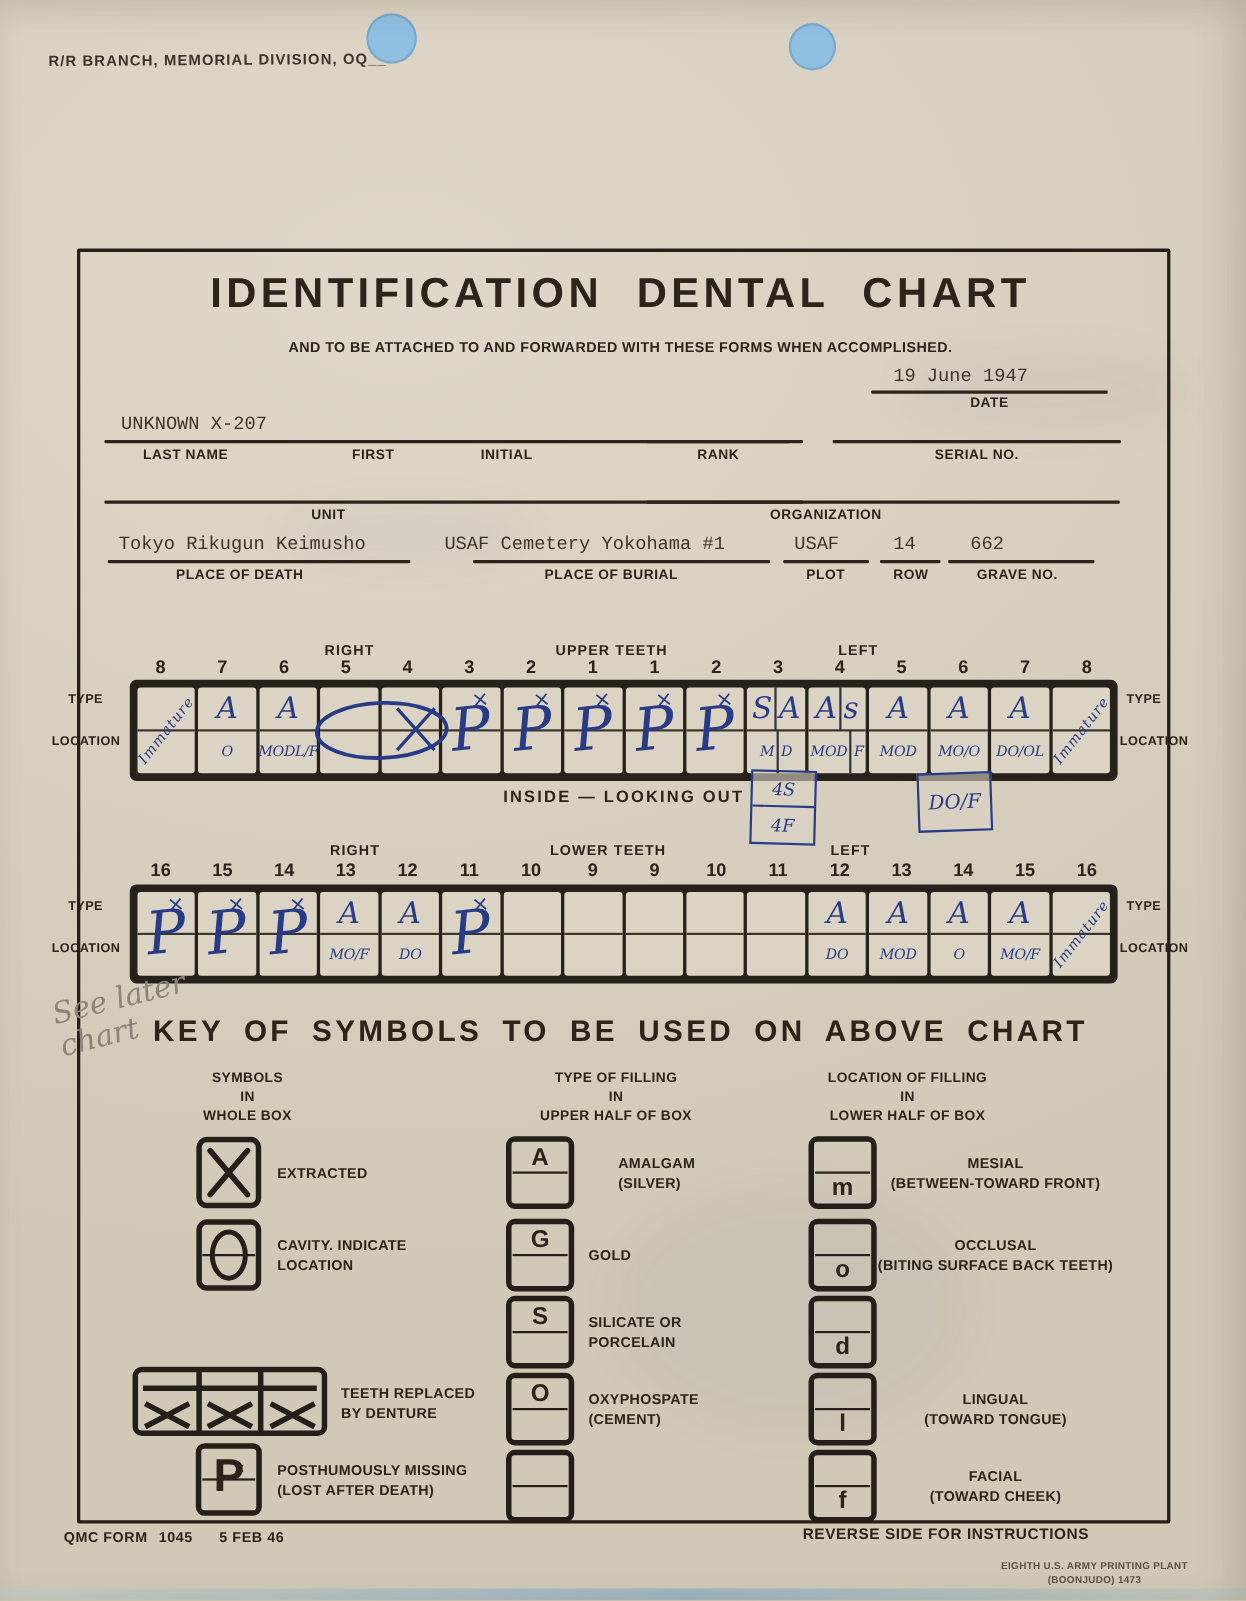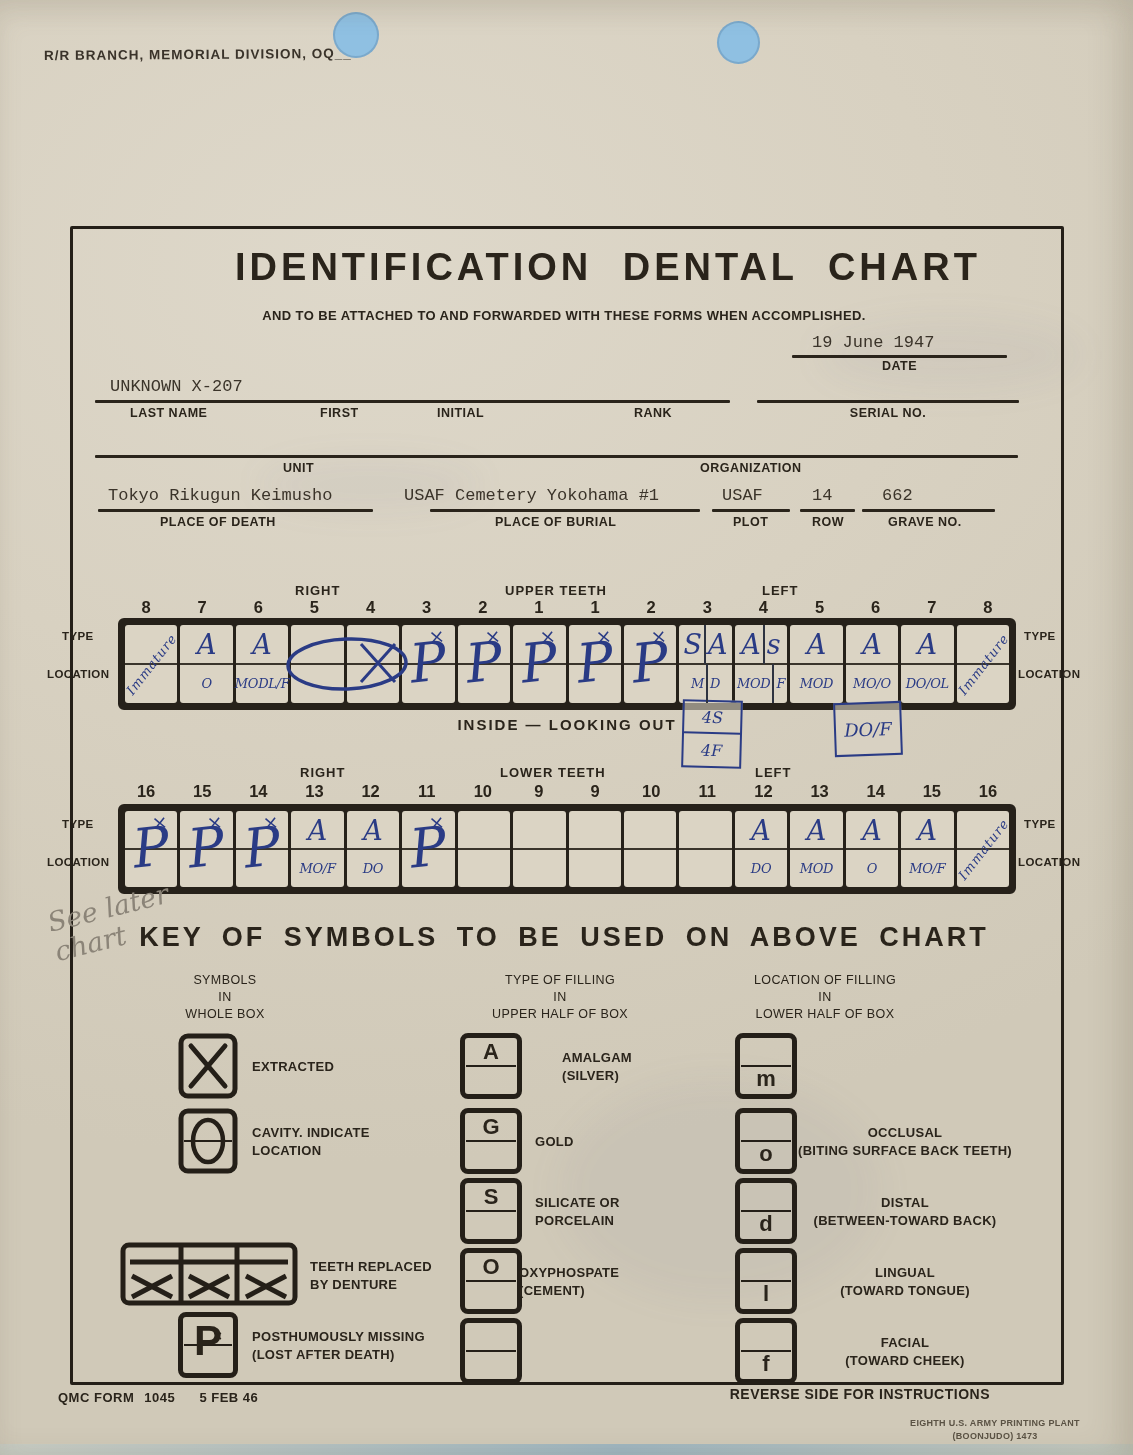--- a/index.html
+++ b/index.html
@@ -17,7 +17,7 @@
   .smudge{position:absolute;border-radius:50%;filter:blur(16px);background:rgba(95,95,130,.06);}
   .hole{position:absolute;border-radius:50%;background:#8fc0e2;box-shadow:inset 0 0 0 2px rgba(60,100,140,.25);}
   .form-border{position:absolute;left:70px;top:226px;width:988px;height:1153px;border:3px solid #241f18;border-radius:2px;}
-  .title{font-size:38px;font-weight:800;letter-spacing:4px;word-spacing:16px;margin-left:44px;}
+  .title{font-size:38px;font-weight:800;letter-spacing:4px;word-spacing:16px;}
   .subtitle{font-size:13px;font-weight:bold;letter-spacing:.4px;}
   .small-label{font-size:12.5px;font-weight:bold;letter-spacing:.5px;}
   .side-label{position:absolute;font-weight:bold;font-size:13px;letter-spacing:1px;}

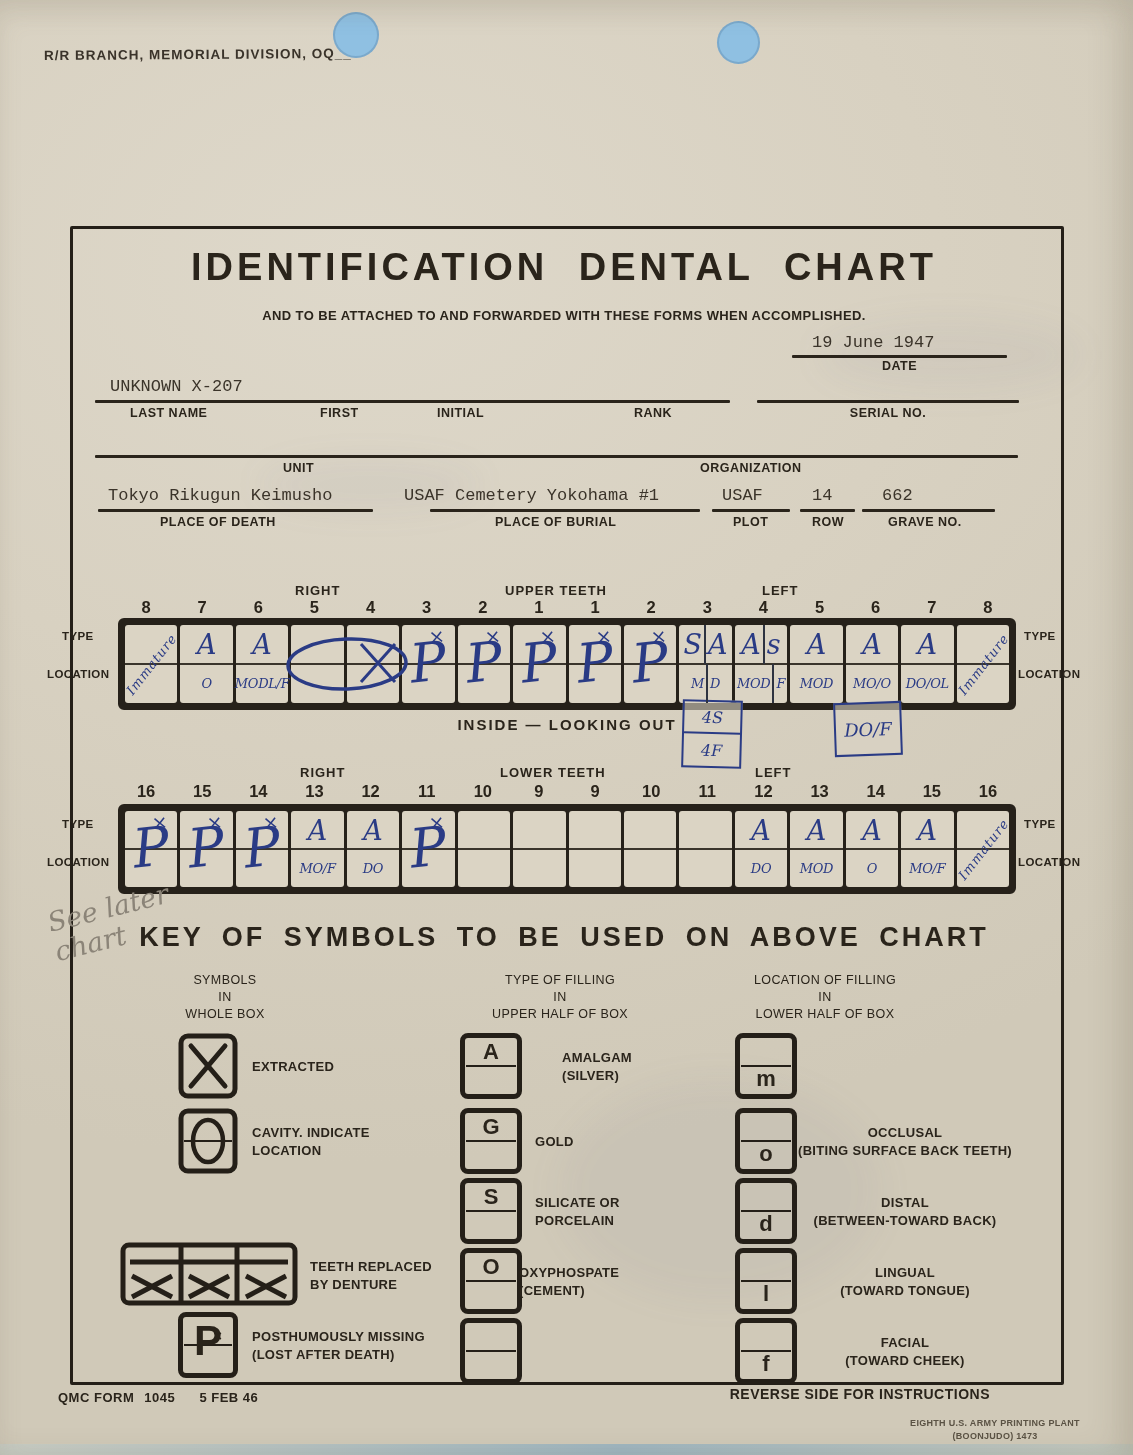--- a/index.html
+++ b/index.html
@@ -46,7 +46,7 @@
   .ann-half.first{border-bottom:2.5px solid #2a3b85;box-sizing:border-box;}
   .pencil{font-family:"DejaVu Serif",serif;font-style:italic;color:#8b8478;}
   .key-title{font-size:27px;font-weight:800;letter-spacing:3px;word-spacing:8px;}
-  .col-header{font-size:12.5px;font-weight:normal;letter-spacing:.4px;line-height:1.35;}
+  .col-header{font-size:12.5px;font-weight:bold;letter-spacing:.4px;line-height:1.35;}
   .key-col{position:absolute;}
   .key-item{position:absolute;left:0;right:0;height:68px;}
   .kglyph{position:absolute;top:0;}

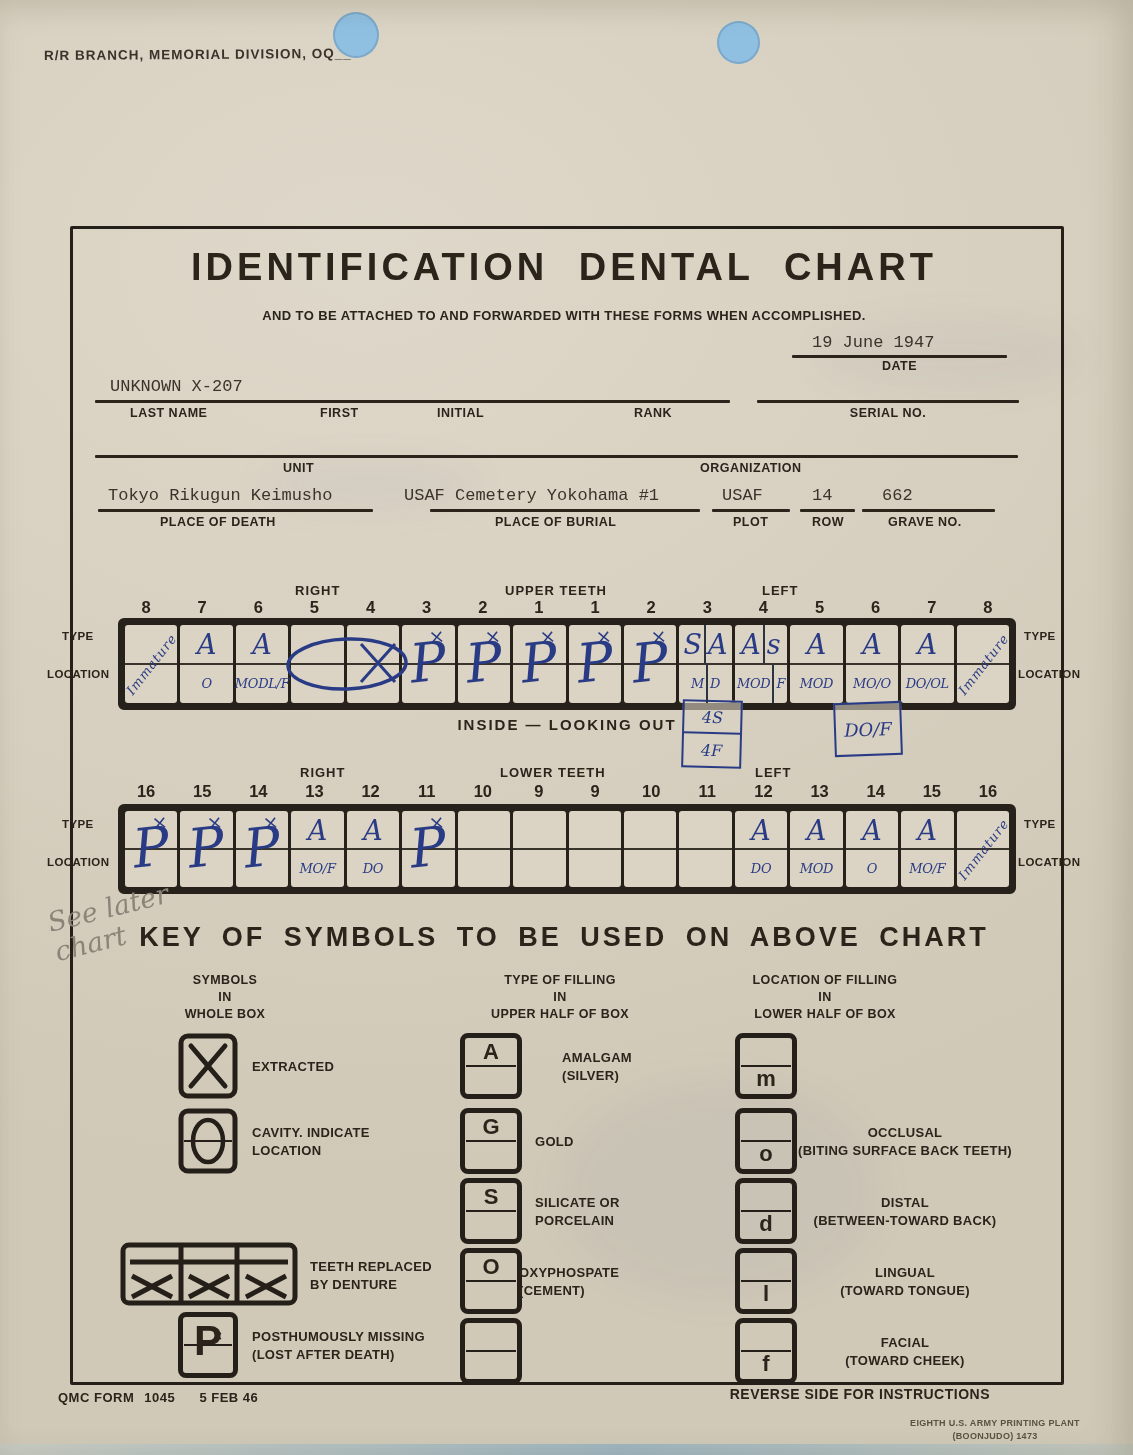--- a/index.html
+++ b/index.html
@@ -421,6 +421,8 @@
           <div class="mid"></div>
           <span class="key-letter lb">m</span>
         </div>
+        <div class="key-label" style="left: 40px; width: 280px; text-align: center;">MESIAL
+(BETWEEN-TOWARD FRONT)</div>
       </div>
       <div class="key-item" style="top: 78px;">
         <div class="key-box kglyph" style="left: 10px; width: 62px;">

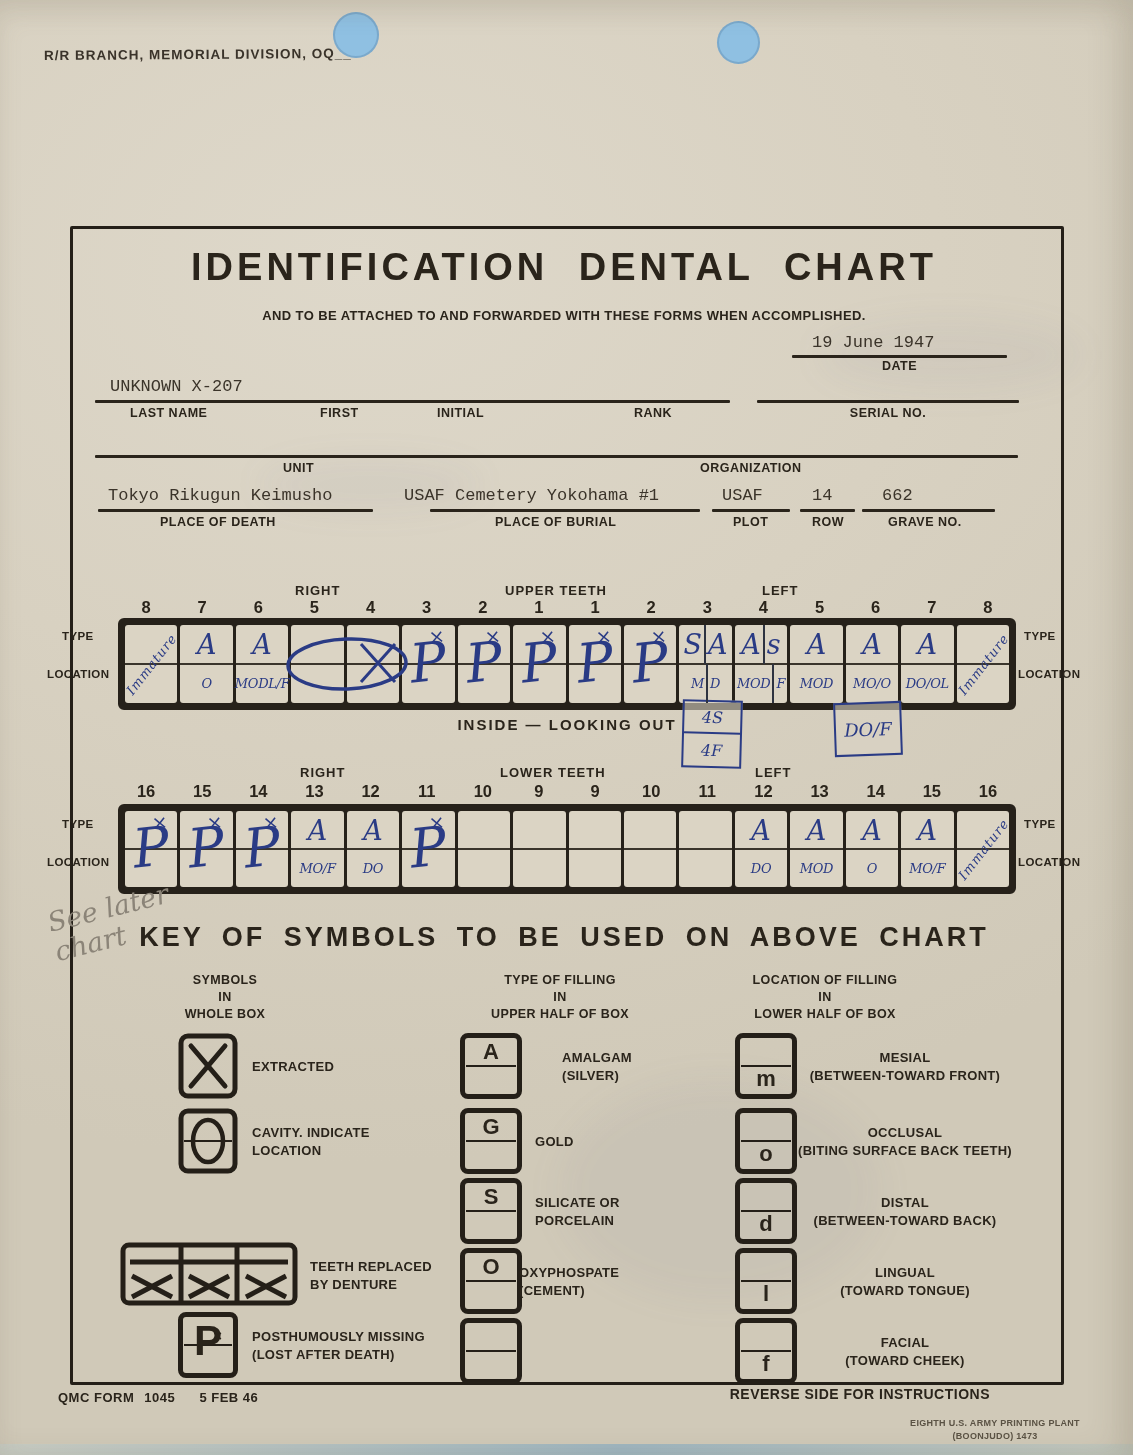--- a/index.html
+++ b/index.html
@@ -437,8 +437,6 @@
           <div class="mid"></div>
           <span class="key-letter lb">d</span>
         </div>
-        <div class="key-label" style="left: 40px; width: 280px; text-align: center;">DISTAL
-(BETWEEN-TOWARD BACK)</div>
       </div>
       <div class="key-item" style="top: 218px;">
         <div class="key-box kglyph" style="left: 10px; width: 62px;">

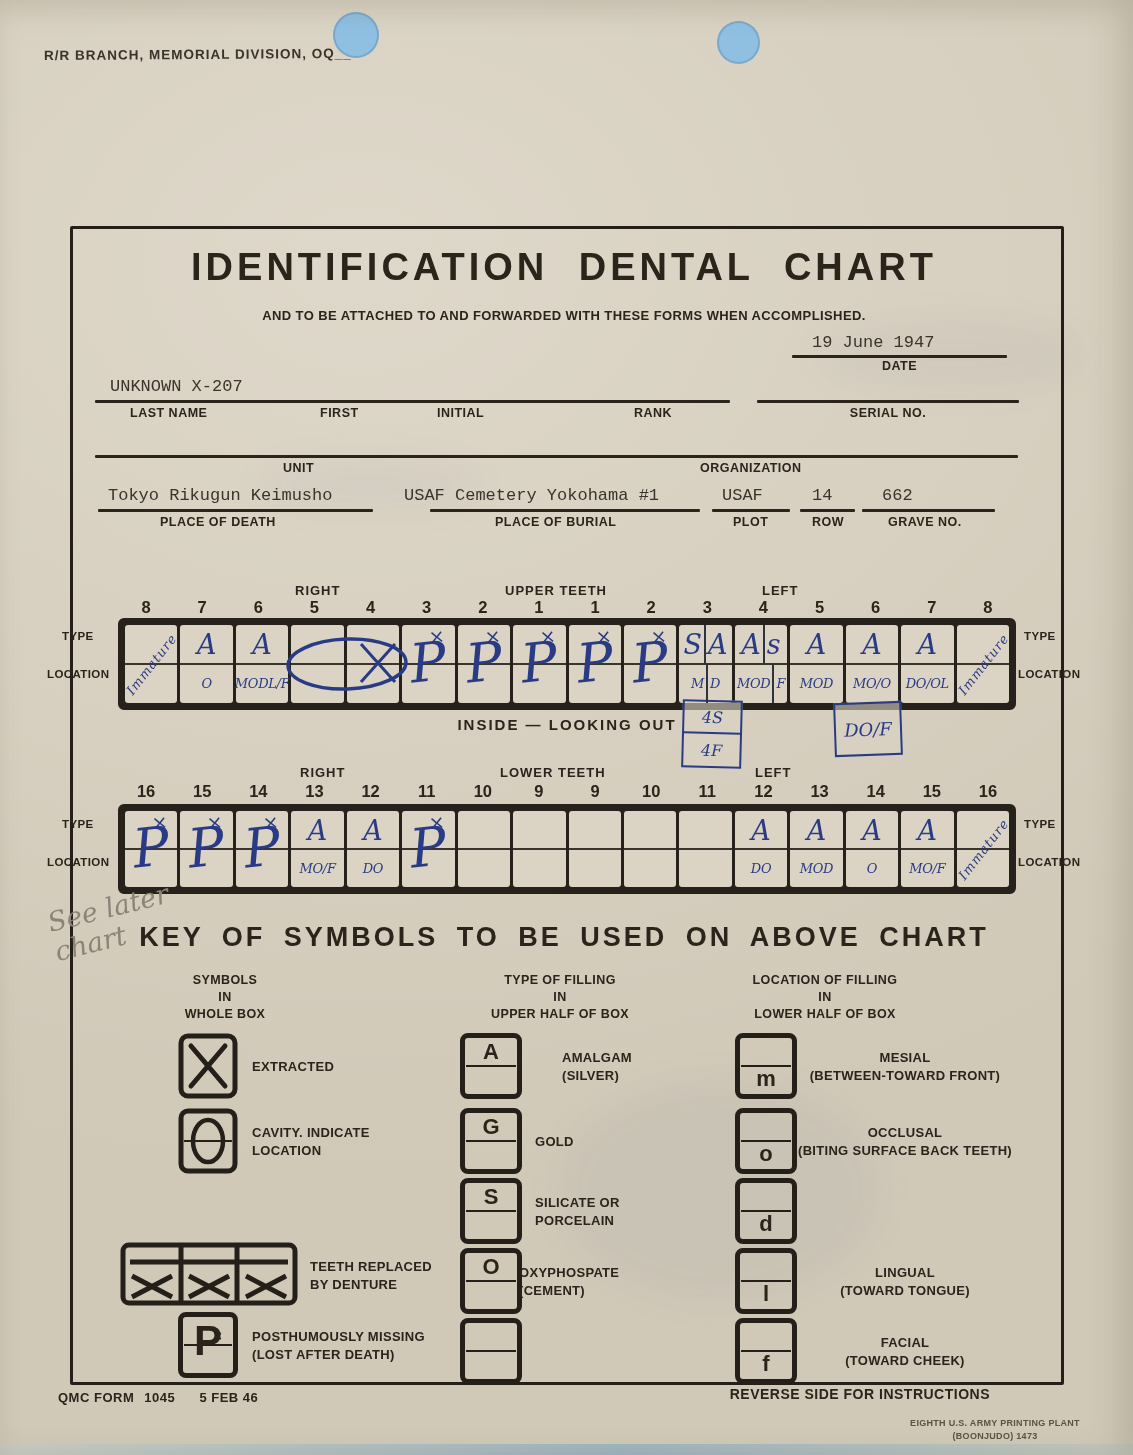--- a/index.html
+++ b/index.html
@@ -406,7 +406,7 @@
           <div class="mid"></div>
           <span class="key-letter lt">O</span>
         </div>
-        <div class="key-label" style="left: 69px;">OXYPHOSPATE
+        <div class="key-label" style="left: 85px;">OXYPHOSPATE
 (CEMENT)</div>
       </div>
       <div class="key-item" style="top: 288px;">

